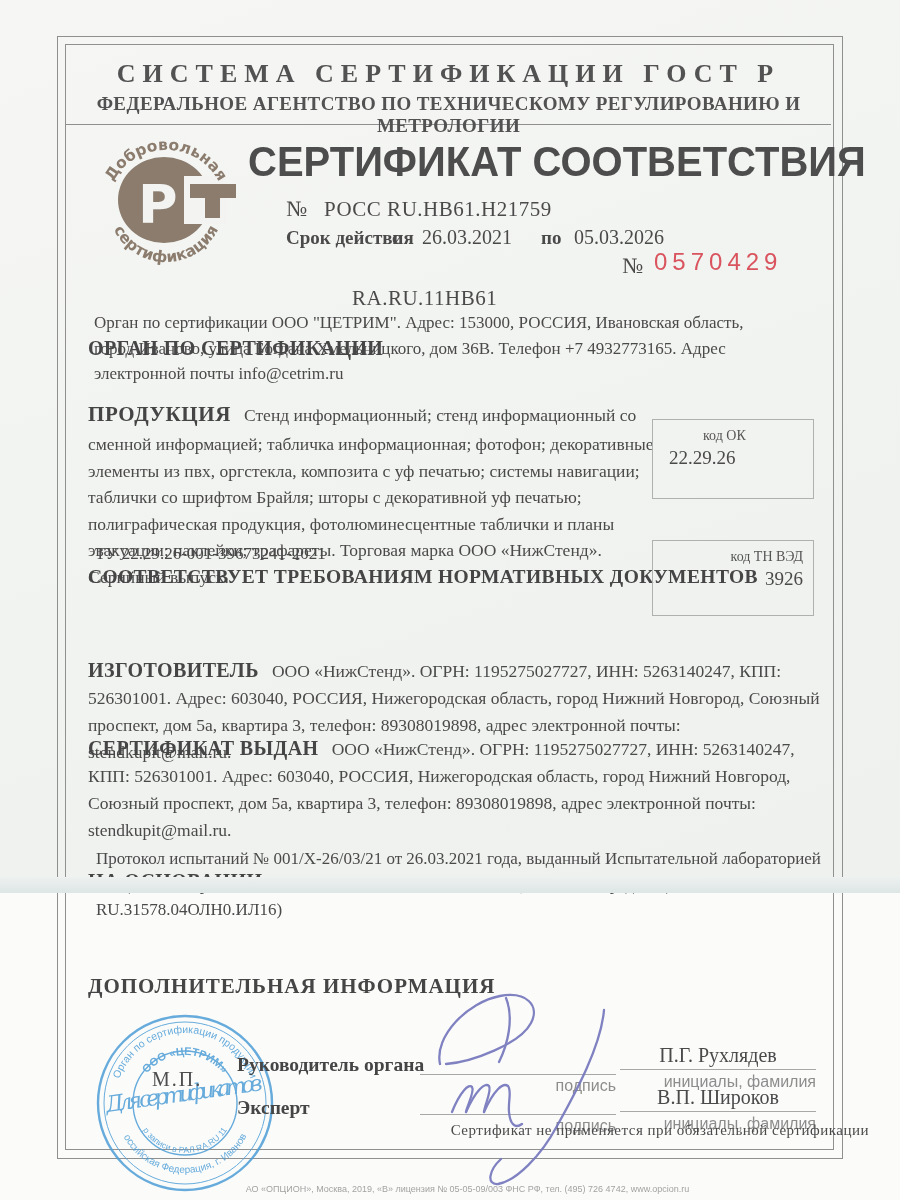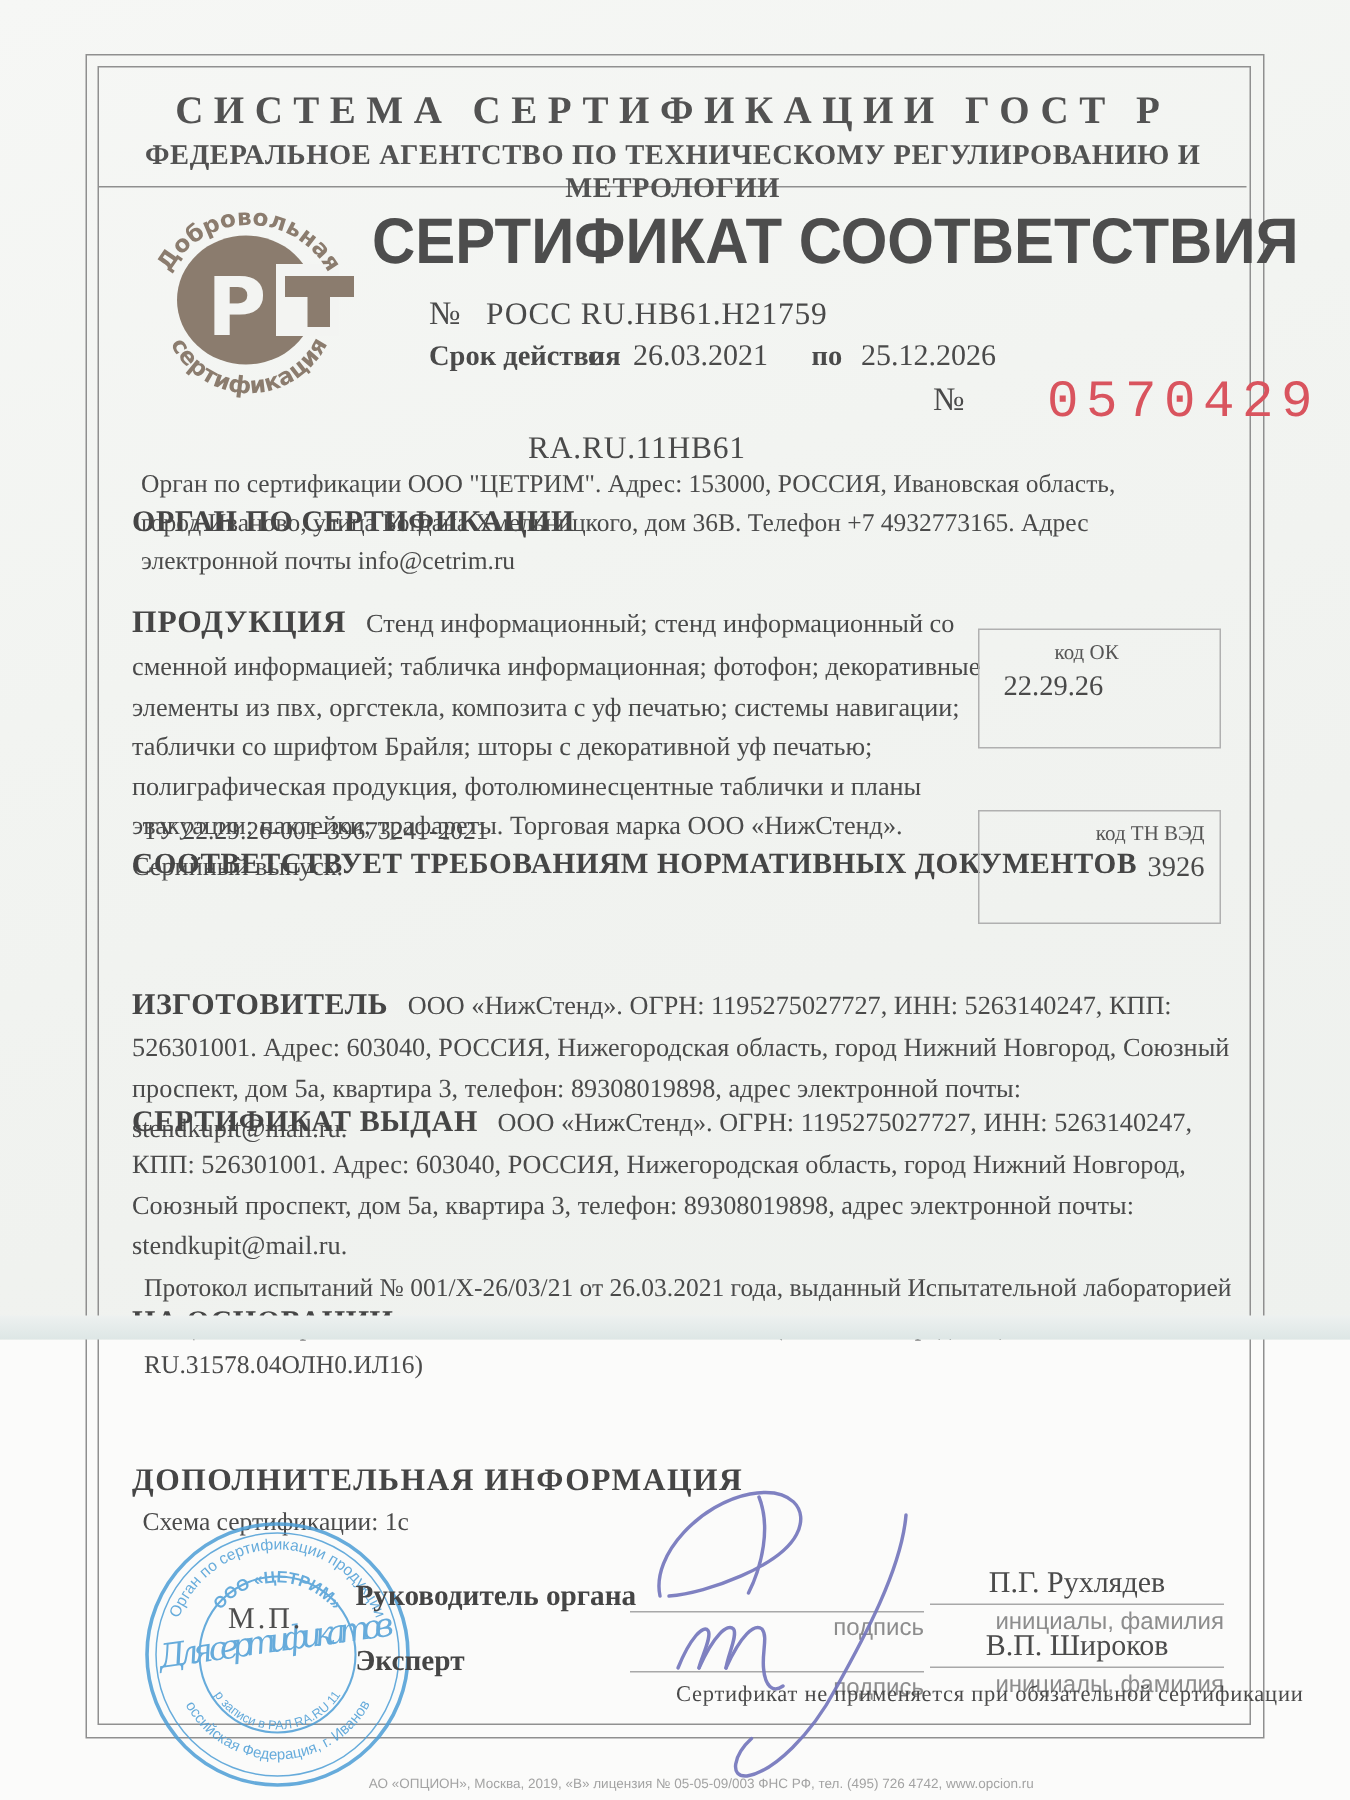--- a/index.html
+++ b/index.html
@@ -83,7 +83,7 @@
   <span class="abs validity-label" style="left:392px;top:227px;">с</span>
   <span class="abs date" style="left:422px;top:226px;">26.03.2021</span>
   <span class="abs validity-label" style="left:541px;top:227px;">по</span>
-  <span class="abs date" style="left:574px;top:226px;">25.12.2026</span>
+  <span class="abs date" style="left:574px;top:226px;">05.03.2026</span>
 
   <span class="abs no-sign" style="left:622px;top:253px;">№</span>
   <span class="abs serial" style="left:654px;top:248px;">0570429</span>

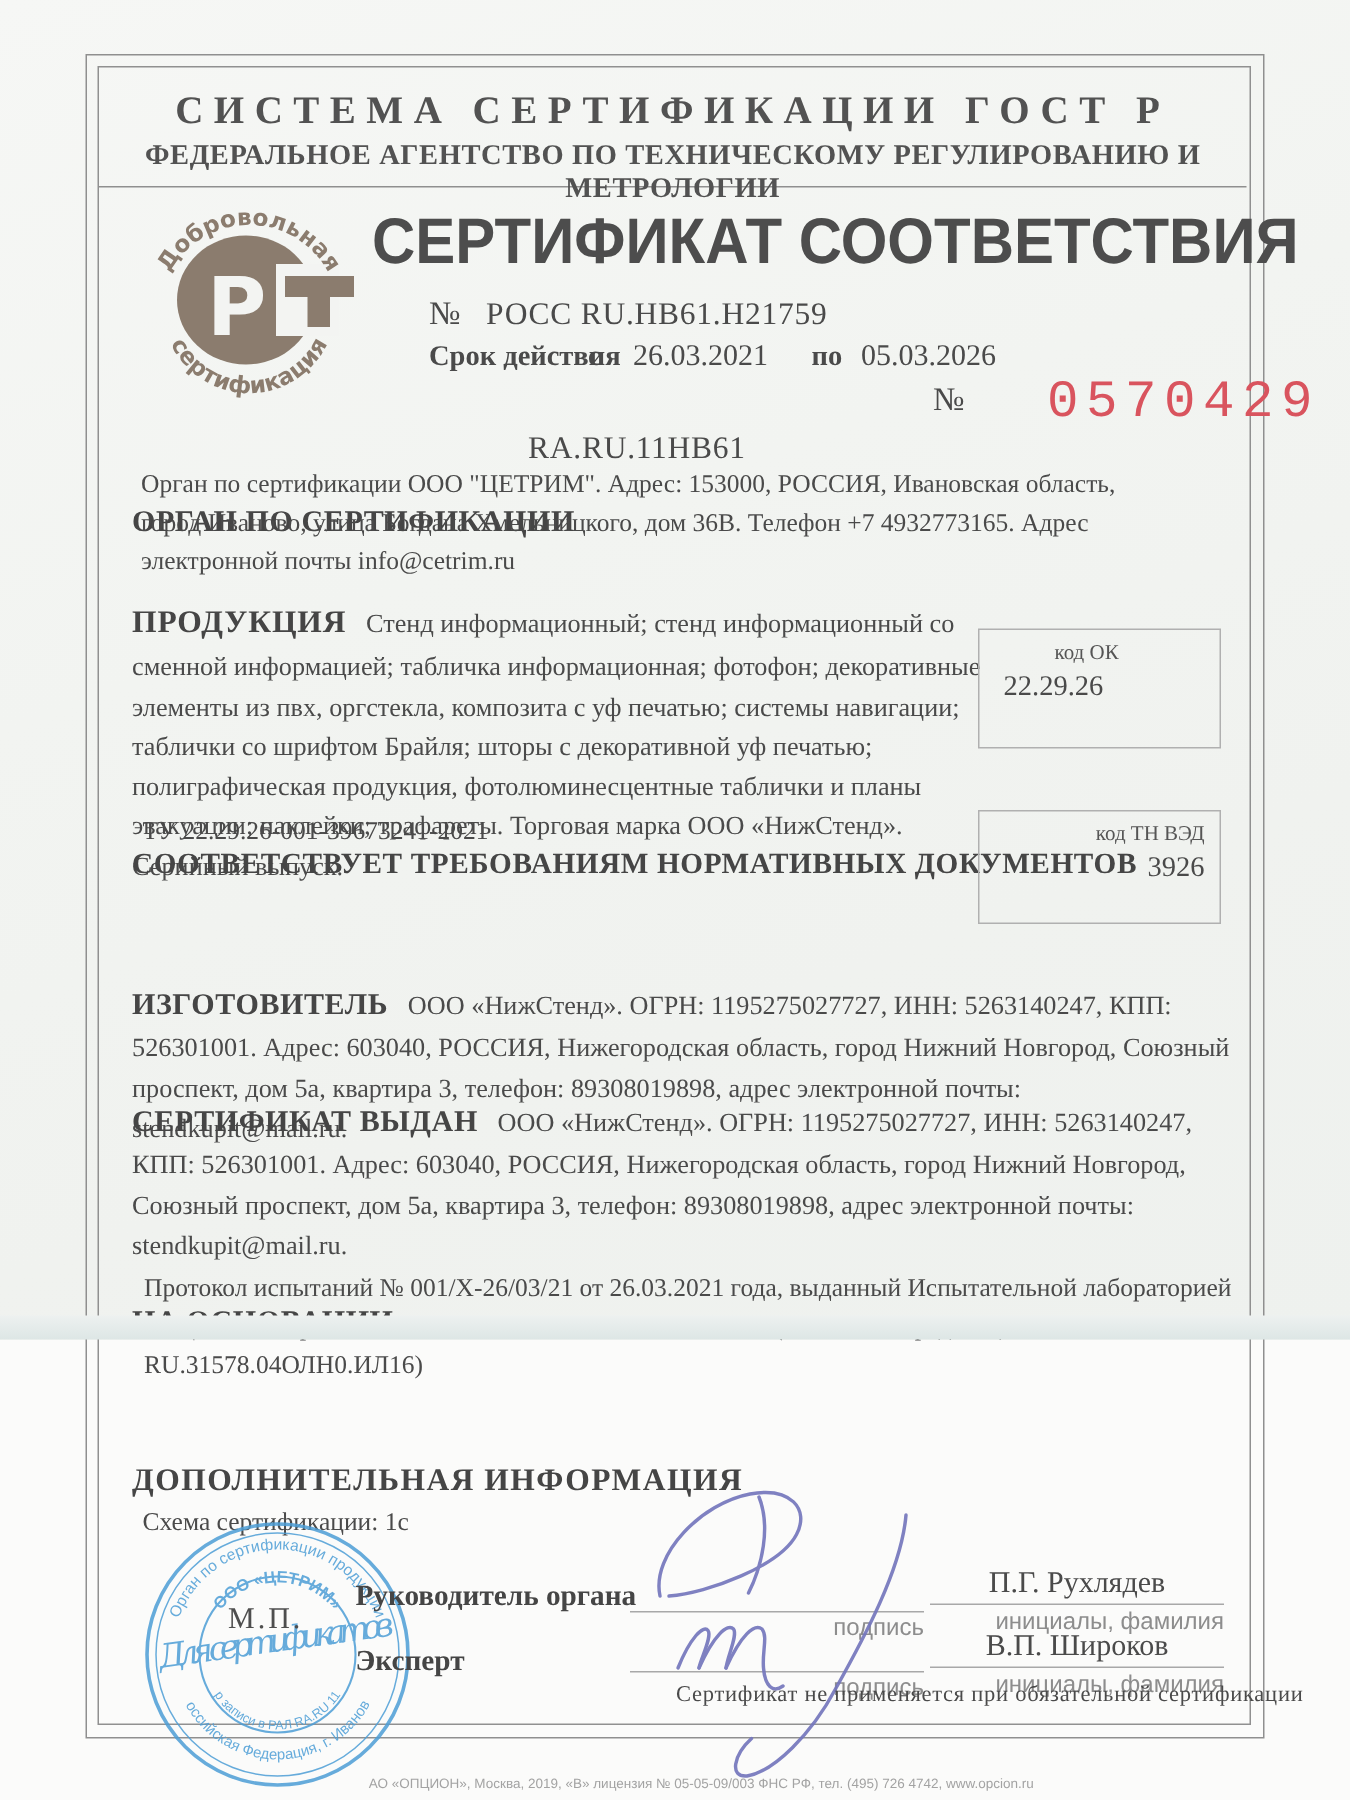--- a/index.html
+++ b/index.html
@@ -24,7 +24,7 @@
   .cert-no{font-size:21px;color:#4a4a4a;letter-spacing:.5px;}
   .validity-label{font-weight:bold;font-size:19px;color:#4a4a4a;}
   .date{font-size:20px;color:#4a4a4a;}
-  .serial{font-family:Liberation Mono, monospace;font-size:35px;letter-spacing:5px;color:#d9545e;margin-left:44px;}
+  .serial{font-family:Liberation Sans, sans-serif;font-size:24px;letter-spacing:5px;color:#d9545e;}
   .sec-label{font-weight:bold;font-size:20px;color:#454545;letter-spacing:.4px;margin-top:48px;}
   .sec-label-lg{font-weight:bold;font-size:21px;color:#454545;letter-spacing:.6px;}
   .body-text{font-size:17px;line-height:1.5;color:#4a4a4a;}

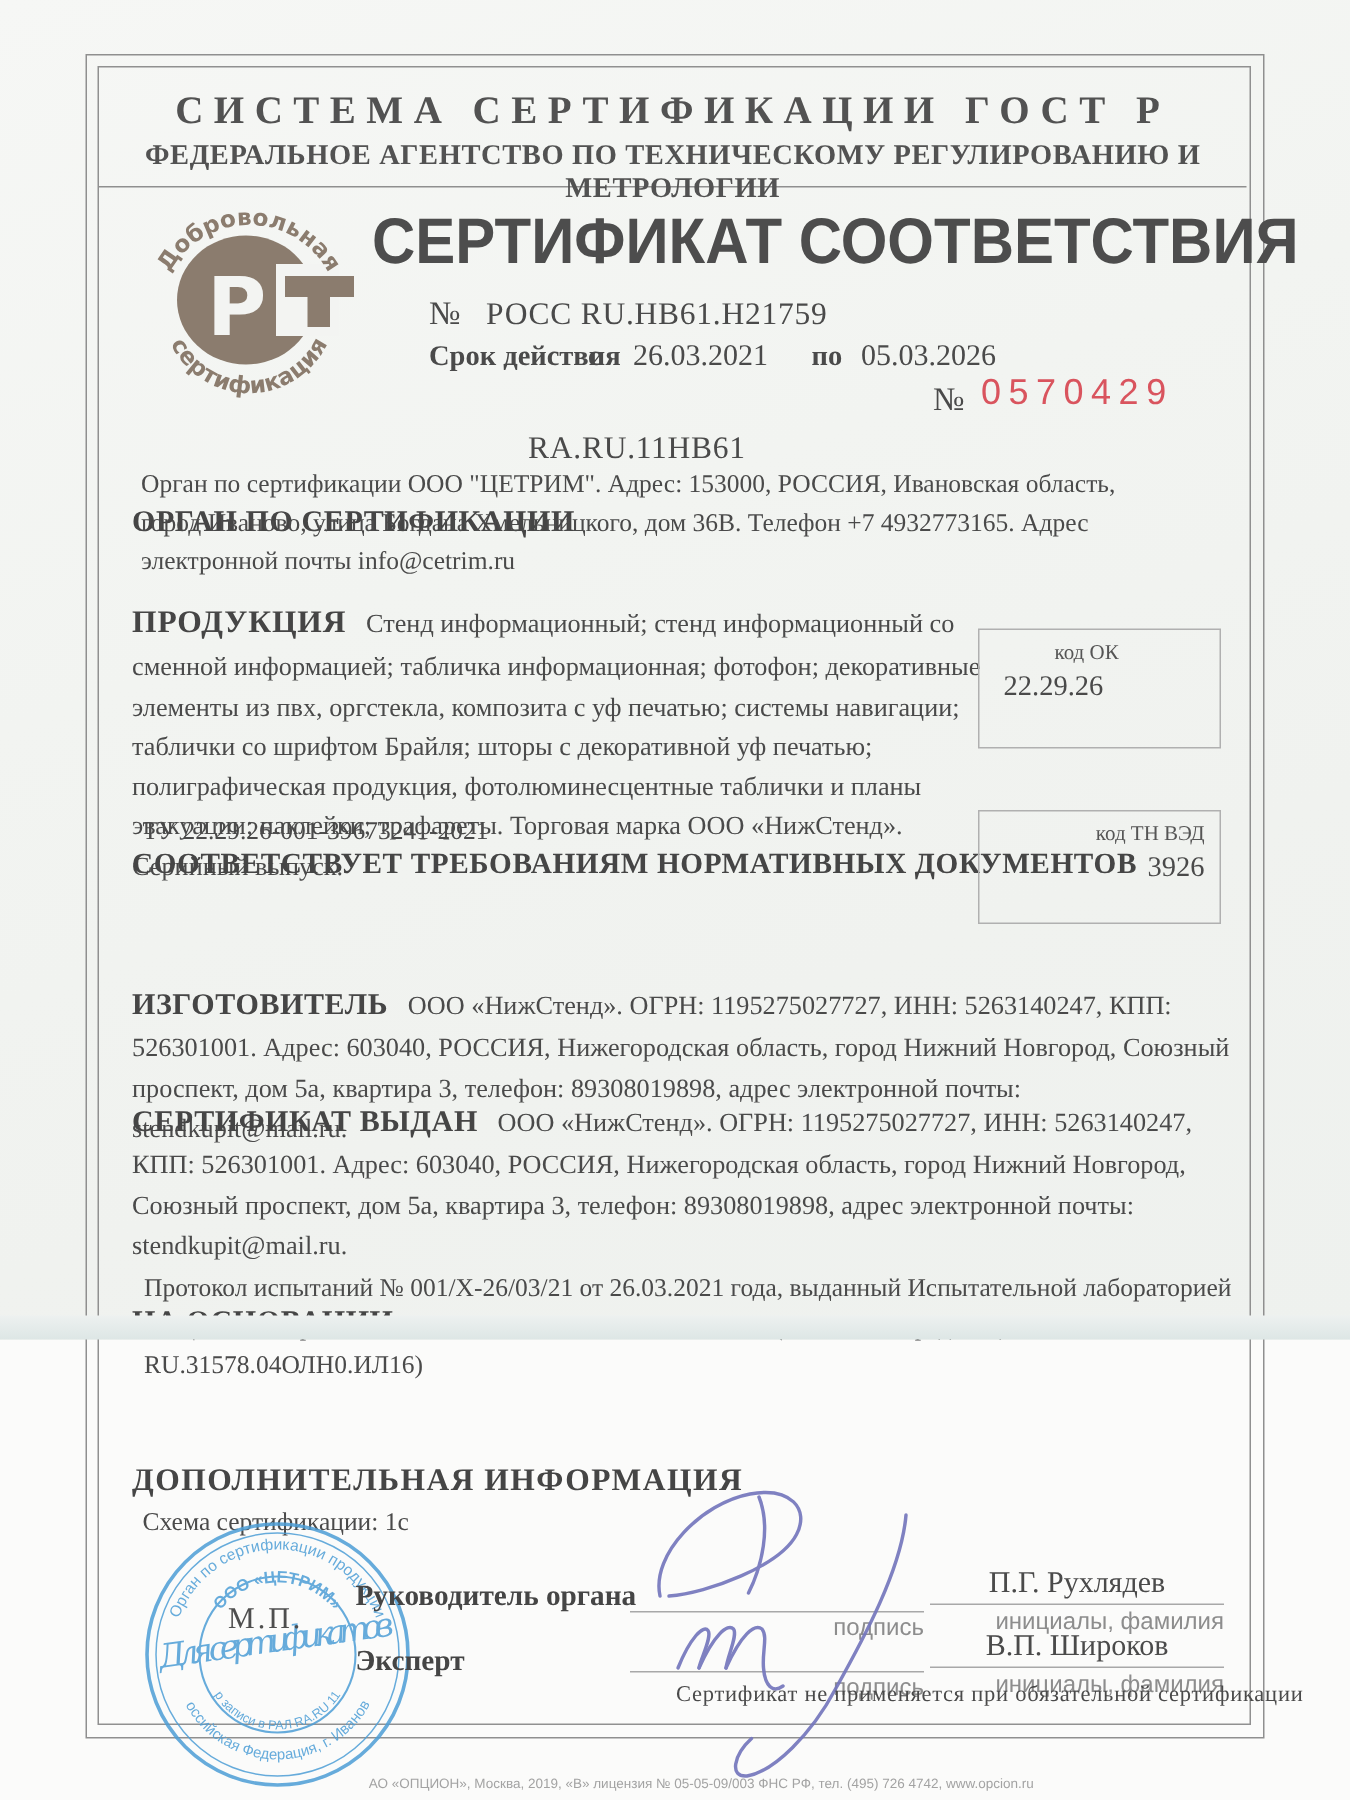--- a/index.html
+++ b/index.html
@@ -124,7 +124,6 @@
   <div class="abs body-text" style="left:96px;top:846px;width:726px;">Протокол испытаний № 001/X-26/03/21 от 26.03.2021 года, выданный Испытательной лабораторией Общества с ограниченной ответственностью "МЕЛИСС" (аттестат аккредитации РОСС RU.31578.04ОЛН0.ИЛ16)</div>
 
   <span class="abs sec-label-lg" style="left:88px;top:974px;letter-spacing:1px;">ДОПОЛНИТЕЛЬНАЯ ИНФОРМАЦИЯ</span>
-  <div class="abs body-text" style="left:95px;top:1002px;">Схема сертификации: 1с</div>
 
   <svg class="abs" style="left:83px;top:1001px;opacity:.85;" width="204" height="204" viewBox="0 0 204 204">
     <defs>

